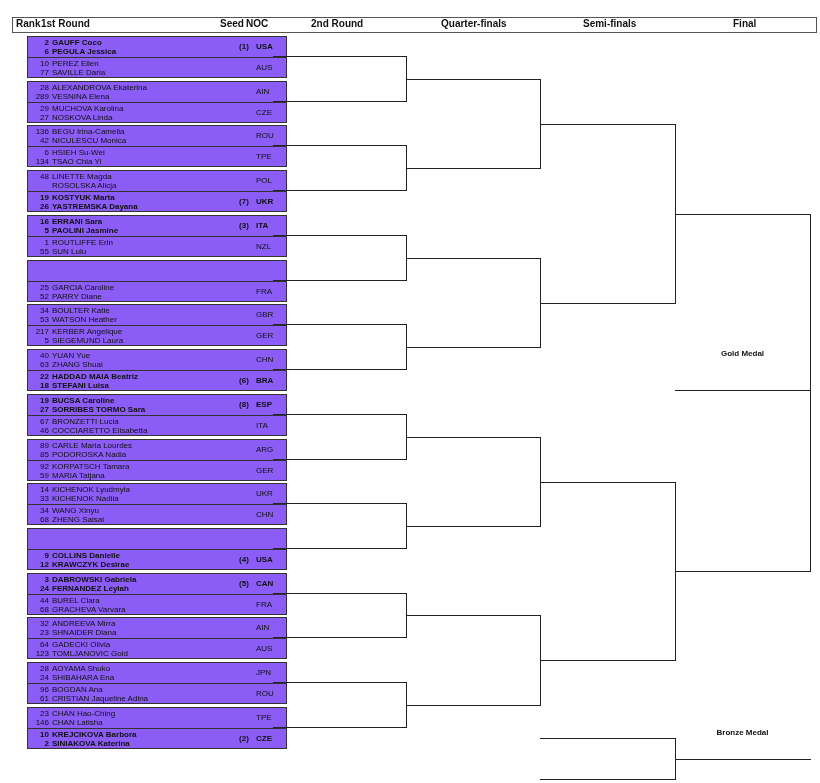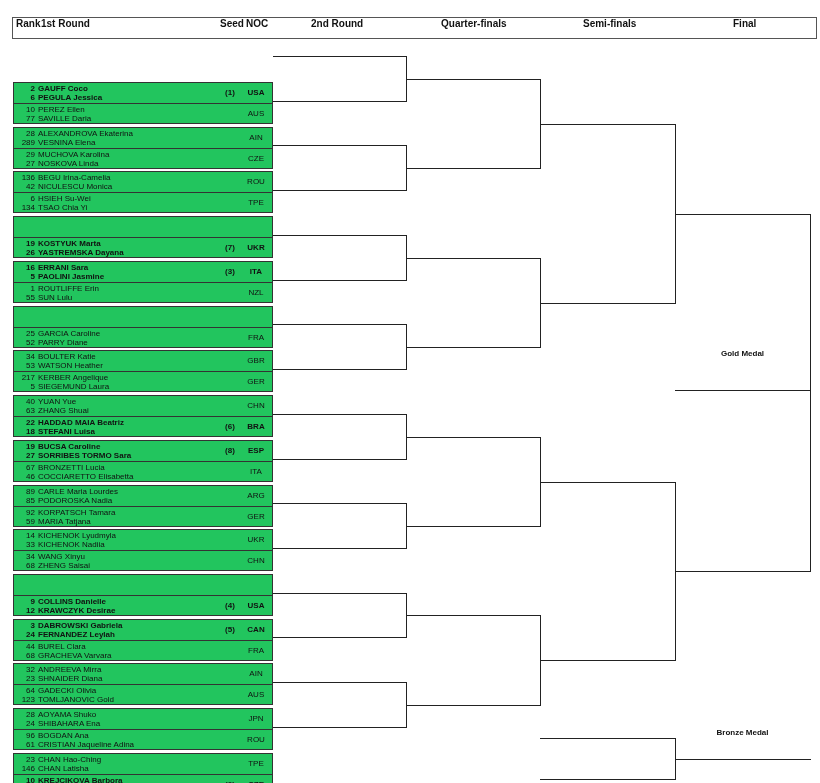--- a/index.html
+++ b/index.html
@@ -5,7 +5,7 @@
   html, body { margin: 0; padding: 0; background: #ffffff; }
   body { width: 820px; height: 783px; position: relative; overflow: hidden;
          font-family: "Liberation Sans", sans-serif; color: #111; }
-  .header { position: absolute; left: 12px; top: 17px; width: 805px; height: 22px;
+  .header { position: absolute; left: 12px; top: 17px; width: 805px; height: 16px;
             border: 1px solid #555; box-sizing: border-box; font-size: 10px; font-weight: bold; }
   .header span { position: absolute; top: 0; line-height: 11px; }
   .match { position: absolute; left: 13px; width: 260px; height: 42px;

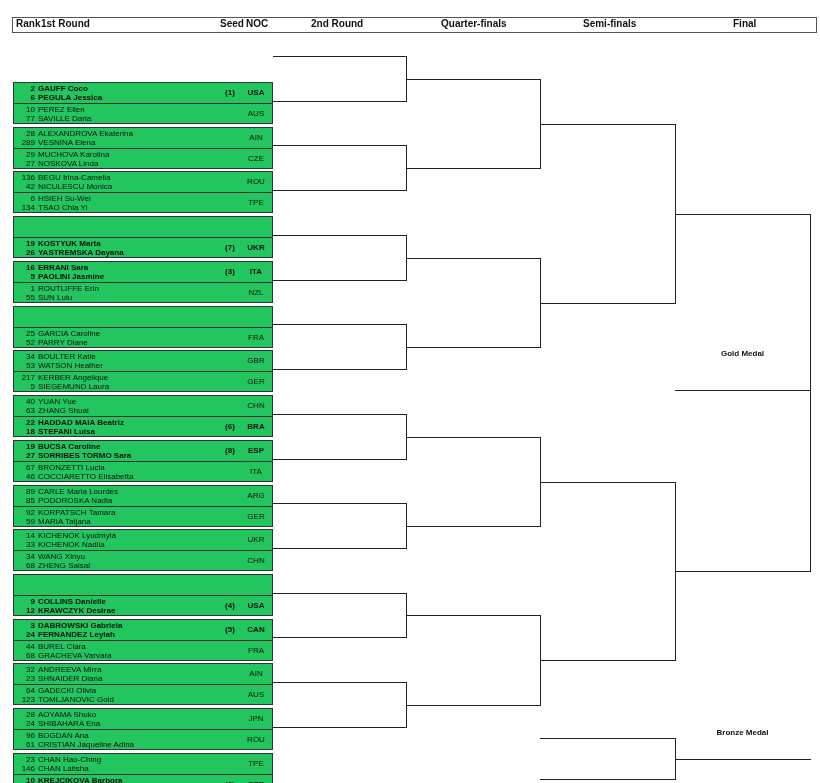--- a/index.html
+++ b/index.html
@@ -8,8 +8,8 @@
   .header { position: absolute; left: 12px; top: 17px; width: 805px; height: 16px;
             border: 1px solid #555; box-sizing: border-box; font-size: 10px; font-weight: bold; }
   .header span { position: absolute; top: 0; line-height: 11px; }
-  .match { position: absolute; left: 13px; width: 260px; height: 42px;
-           border: 1px solid #333; box-sizing: border-box; background: #22c55e; margin-top: 46px; }
+  .match { position: absolute; left: 27px; width: 260px; height: 42px;
+           border: 1px solid #333; box-sizing: border-box; background: #8b5cf6; }
   .team { position: absolute; left: 0; width: 258px; height: 20px; box-sizing: border-box; }
   .team.t1 { top: 0; }
   .team.t2 { top: 20px; border-top: 1px solid #333; }

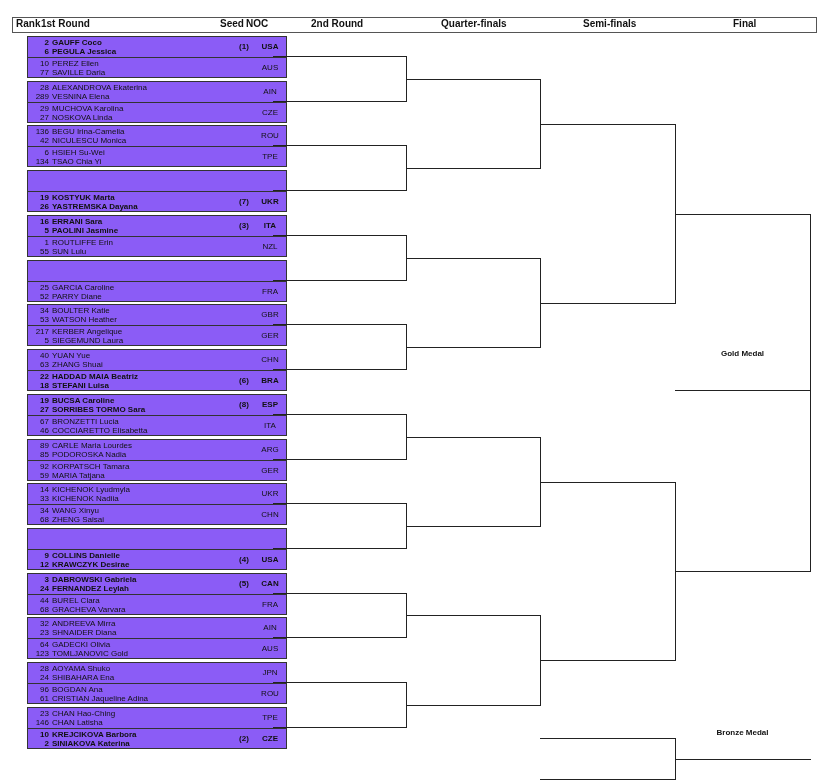--- a/index.html
+++ b/index.html
@@ -19,7 +19,7 @@
   .player .rk { display: inline-block; width: 21px; text-align: right; margin-right: 3px; }
   .team.seeded .player, .team.seeded .seed, .team.seeded .noc { font-weight: bold; }
   .seed { position: absolute; left: 207px; top: 5px; font-size: 8px; width: 18px; text-align: center; }
-  .noc { position: absolute; left: 228px; top: 5px; font-size: 8px; width: 28px; text-align: center; }
+  .noc { position: absolute; left: 228px; top: 5px; font-size: 8px; width: 28px; }
   .ln { position: absolute; background: #222; }
   .h { height: 1px; }
   .v { width: 1px; }

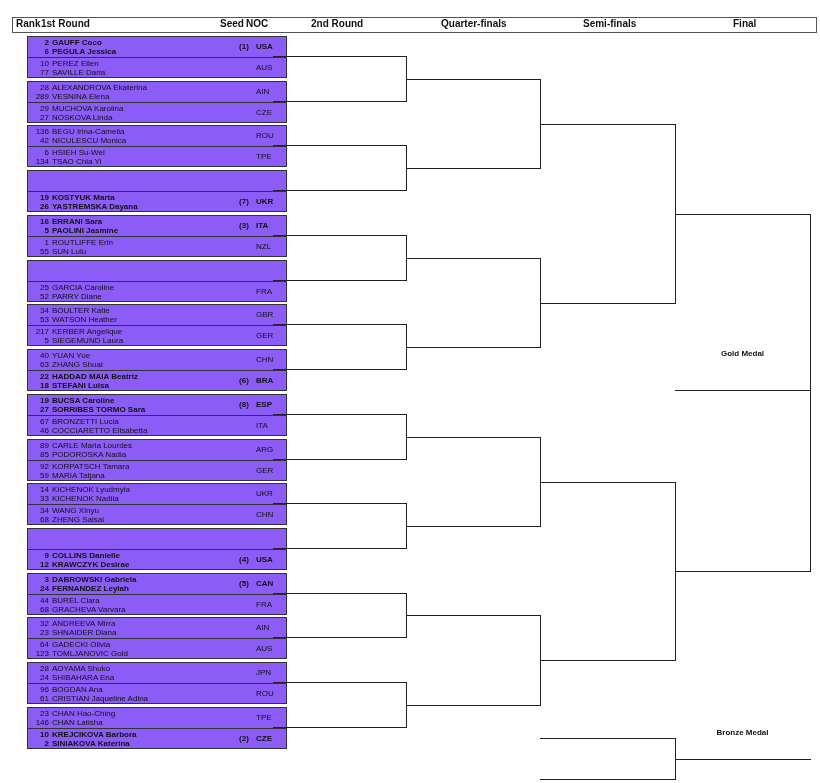--- a/index.html
+++ b/index.html
@@ -83,6 +83,12 @@
       </div>
     </div>
     <div class="match" style="top:170px">
+      <div class="team t1">
+        <div class="player p1"><span class="rk">48</span><span>LINETTE Magda</span></div>
+        <div class="player p2"><span class="rk"></span><span>ROSOLSKA Alicja</span></div>
+        <span class="seed"></span>
+        <span class="noc">POL</span>
+      </div>
       <div class="team t2 seeded">
         <div class="player p1"><span class="rk">19</span><span>KOSTYUK Marta</span></div>
         <div class="player p2"><span class="rk">26</span><span>YASTREMSKA Dayana</span></div>

